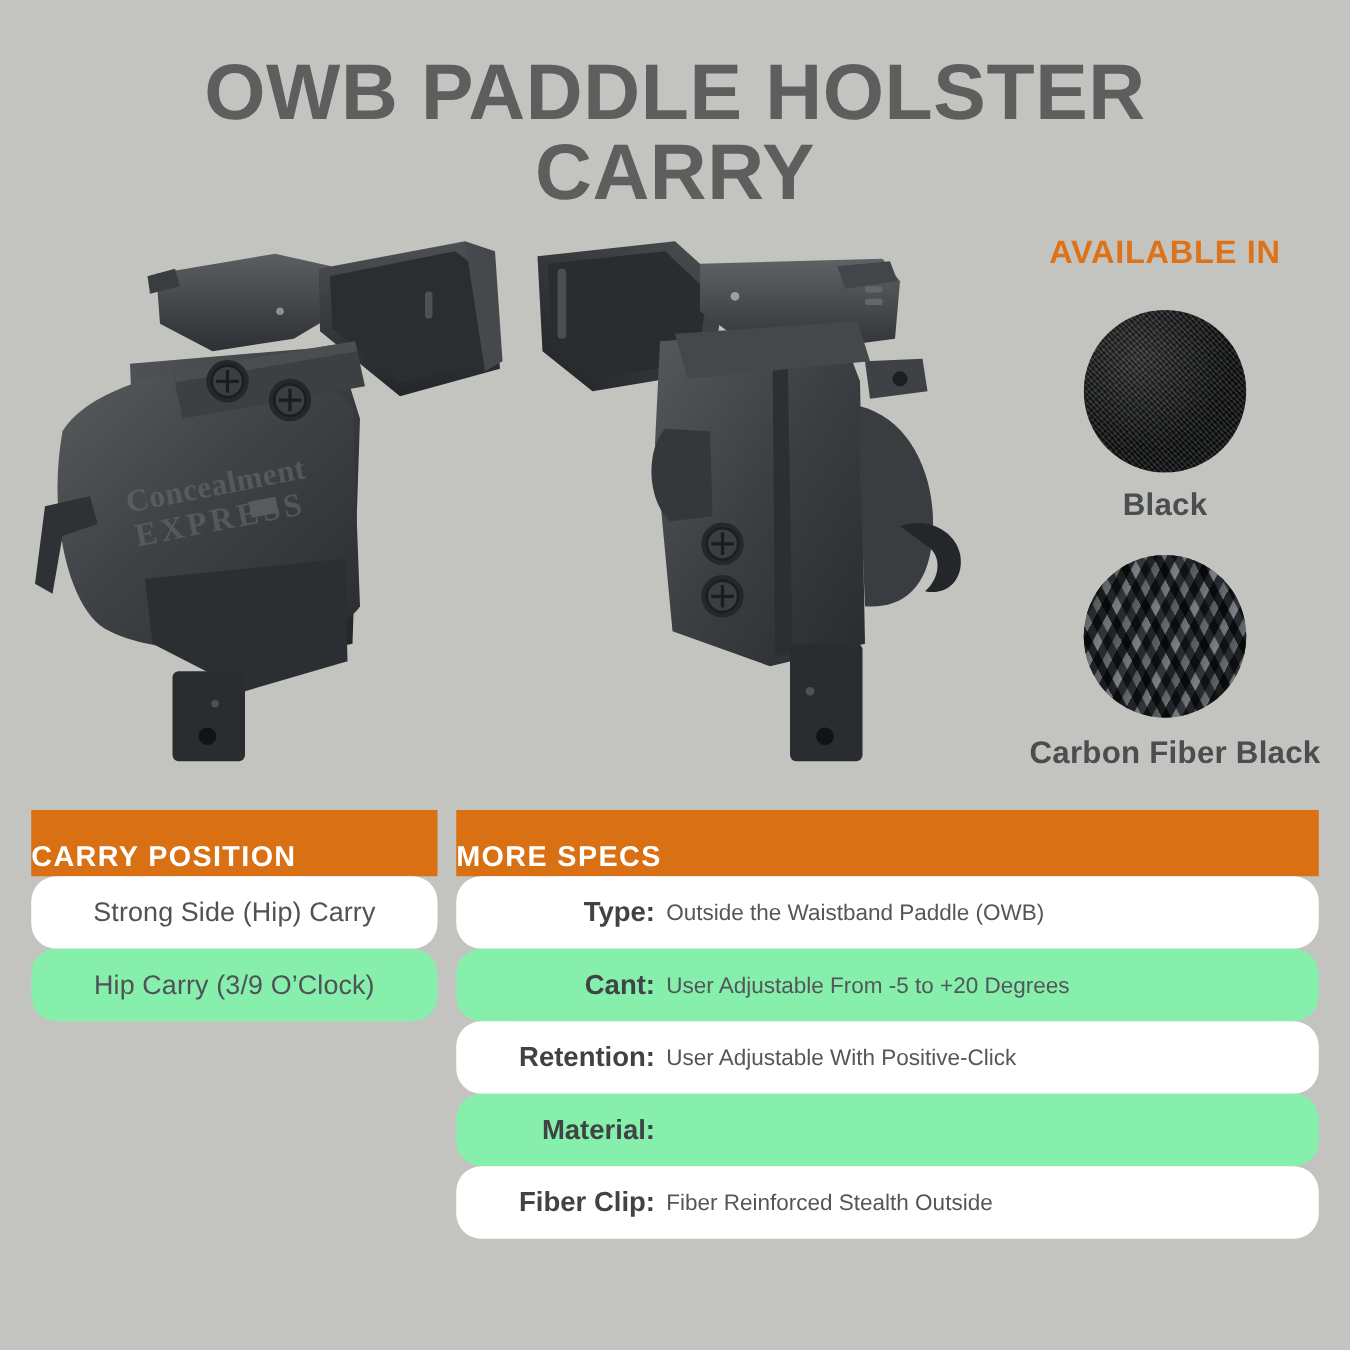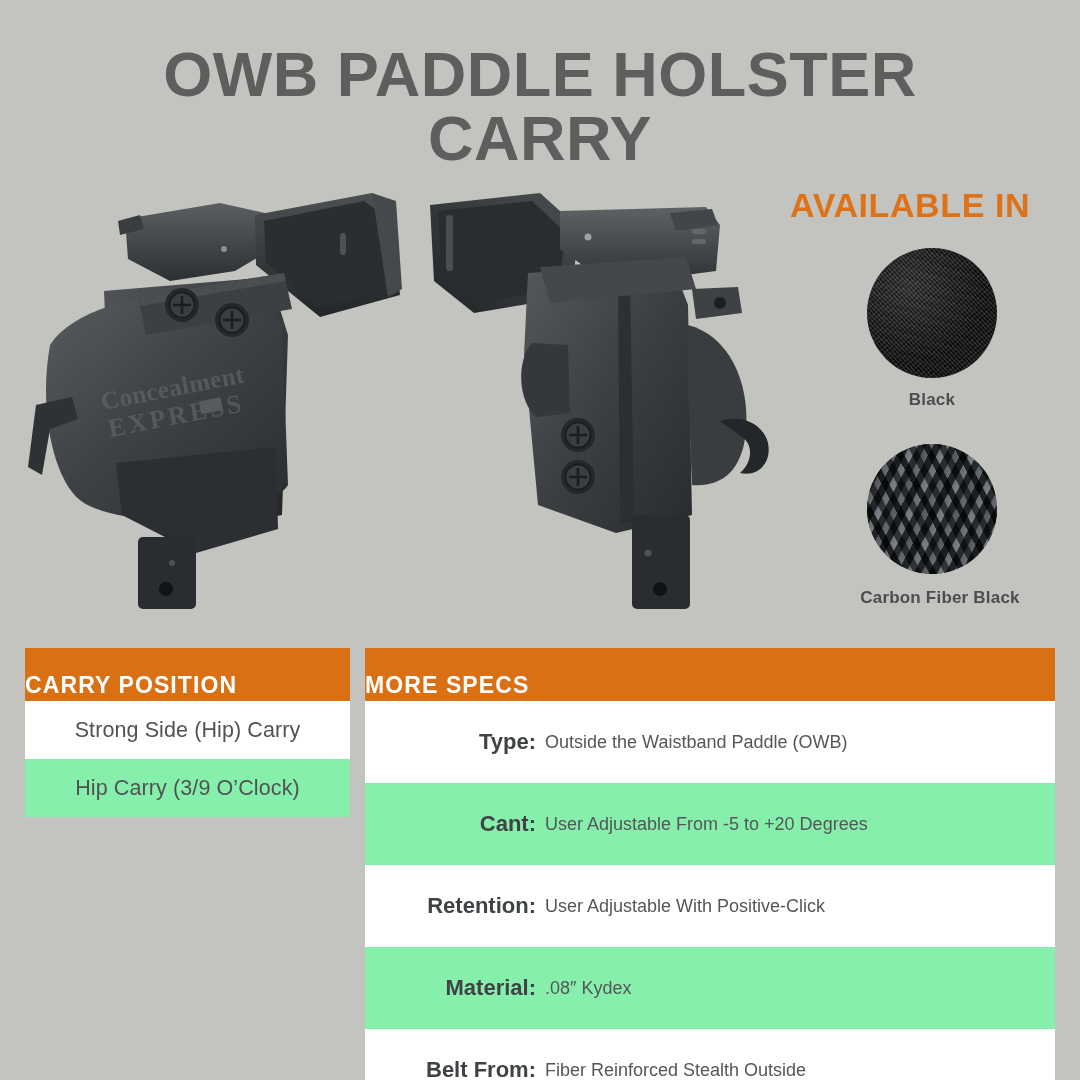--- a/index.html
+++ b/index.html
@@ -61,8 +61,9 @@
     left: 0;
     top: 0;
     width: 284px;
+    text-align: center;
     color: #de7219;
-    font-size: 34px;
+    font-size: 26px;
     font-weight: bold;
     letter-spacing: 0.6px;
   }

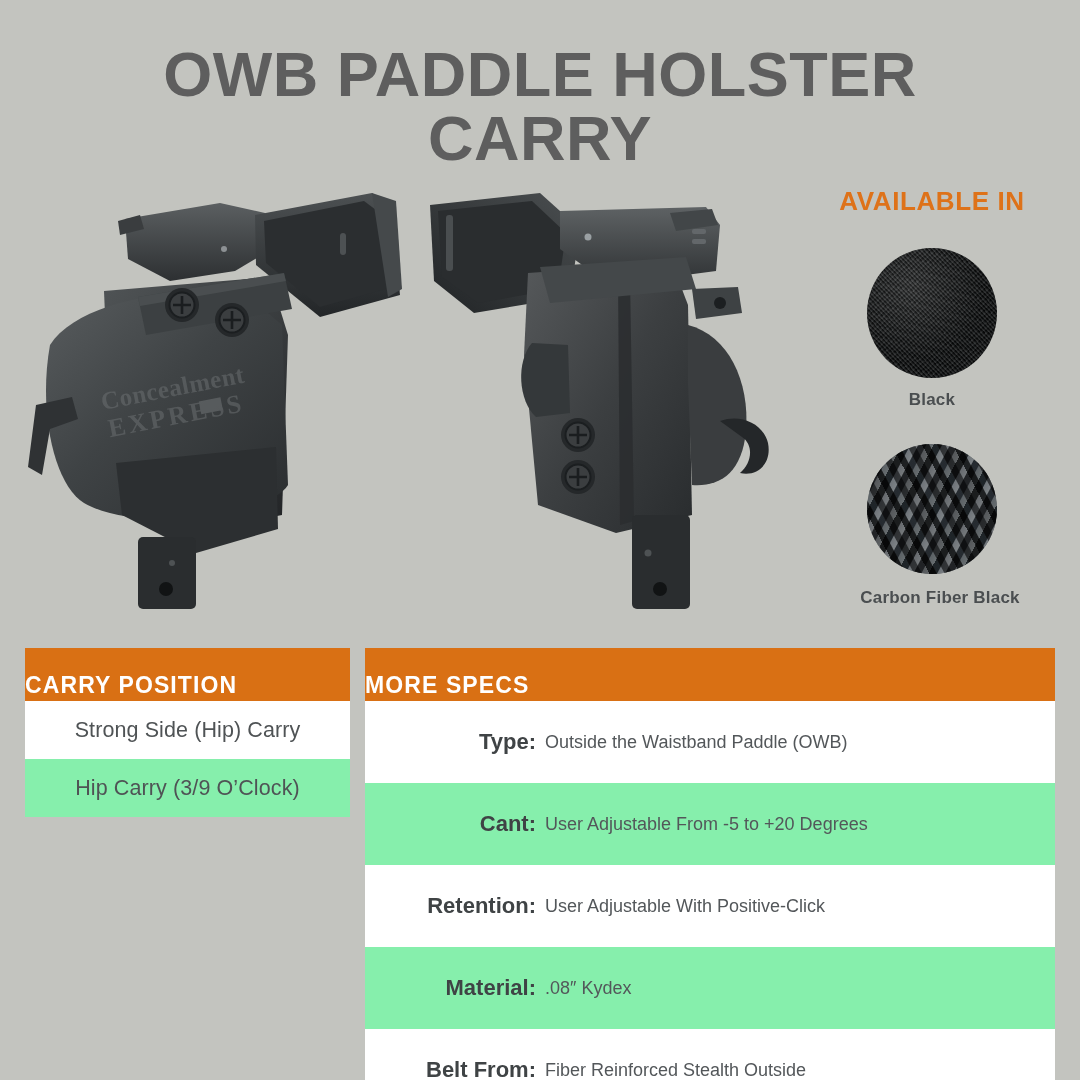--- a/index.html
+++ b/index.html
@@ -86,7 +86,7 @@
   .swatch-label {
     margin-top: 12px;
     color: #4a4e50;
-    font-size: 17px;
+    font-size: 25px;
     font-weight: bold;
     letter-spacing: 0.2px;
     white-space: nowrap;

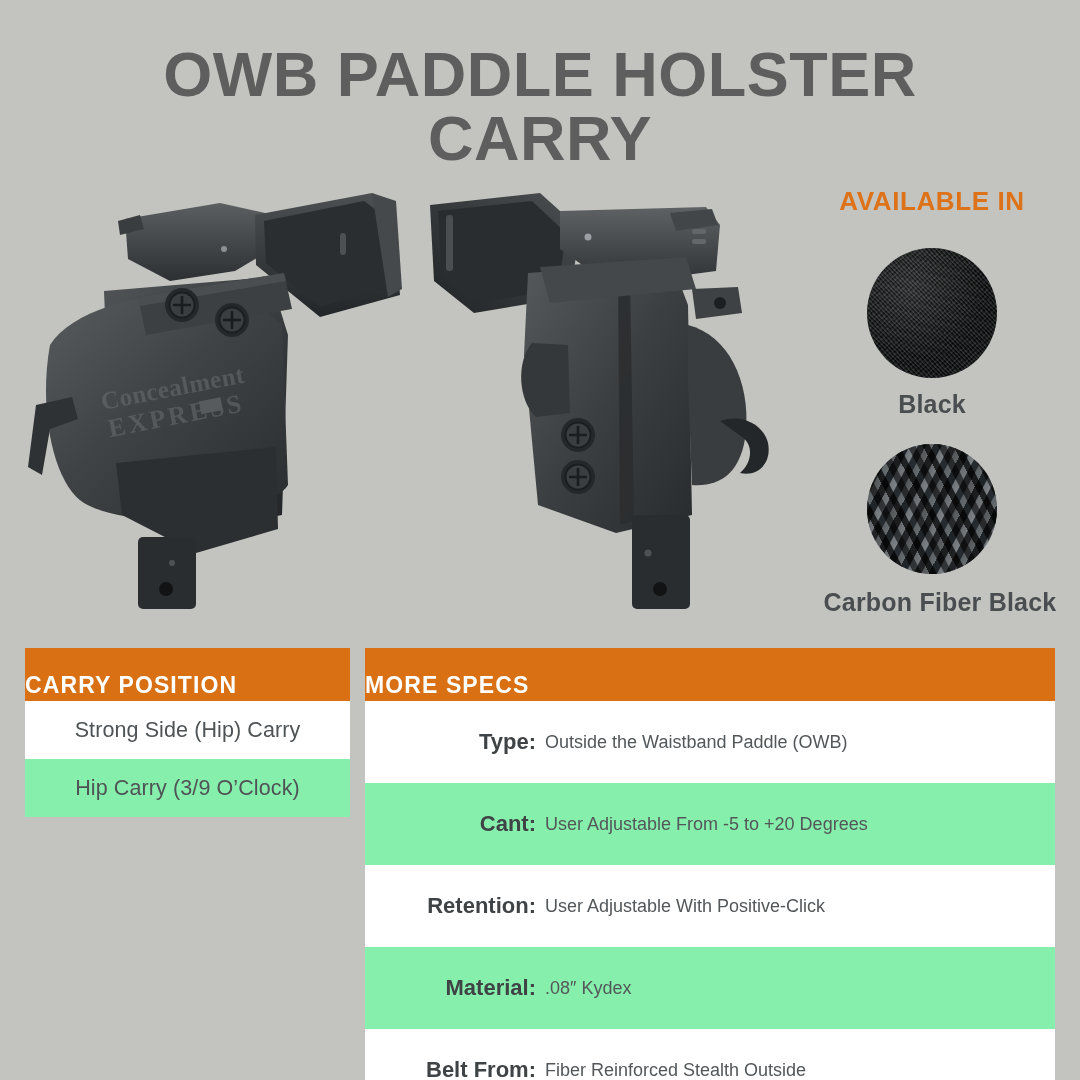--- a/index.html
+++ b/index.html
@@ -173,6 +173,7 @@
     font-size: 21.5px;
     color: #4f5355;
     background: #ffffff;
+    border-radius: 20px;
   }
   .row.alt {
     background: #86efac;

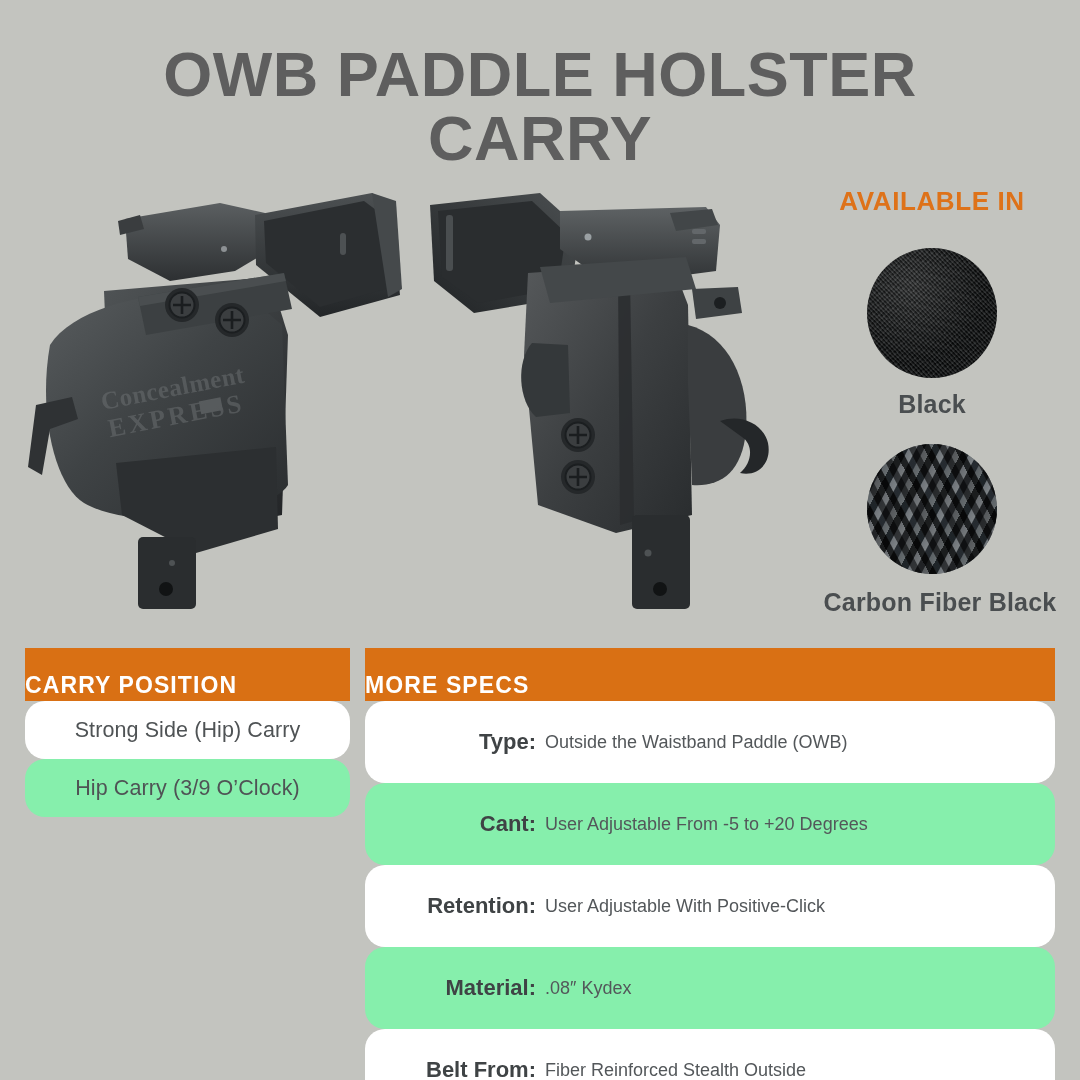--- a/index.html
+++ b/index.html
@@ -189,7 +189,7 @@
 
   
   #more-specs-table .row {
-    padding: 12px;
+    padding: 0;
   }
   #more-specs-table .cell-label {
     width: 168px;

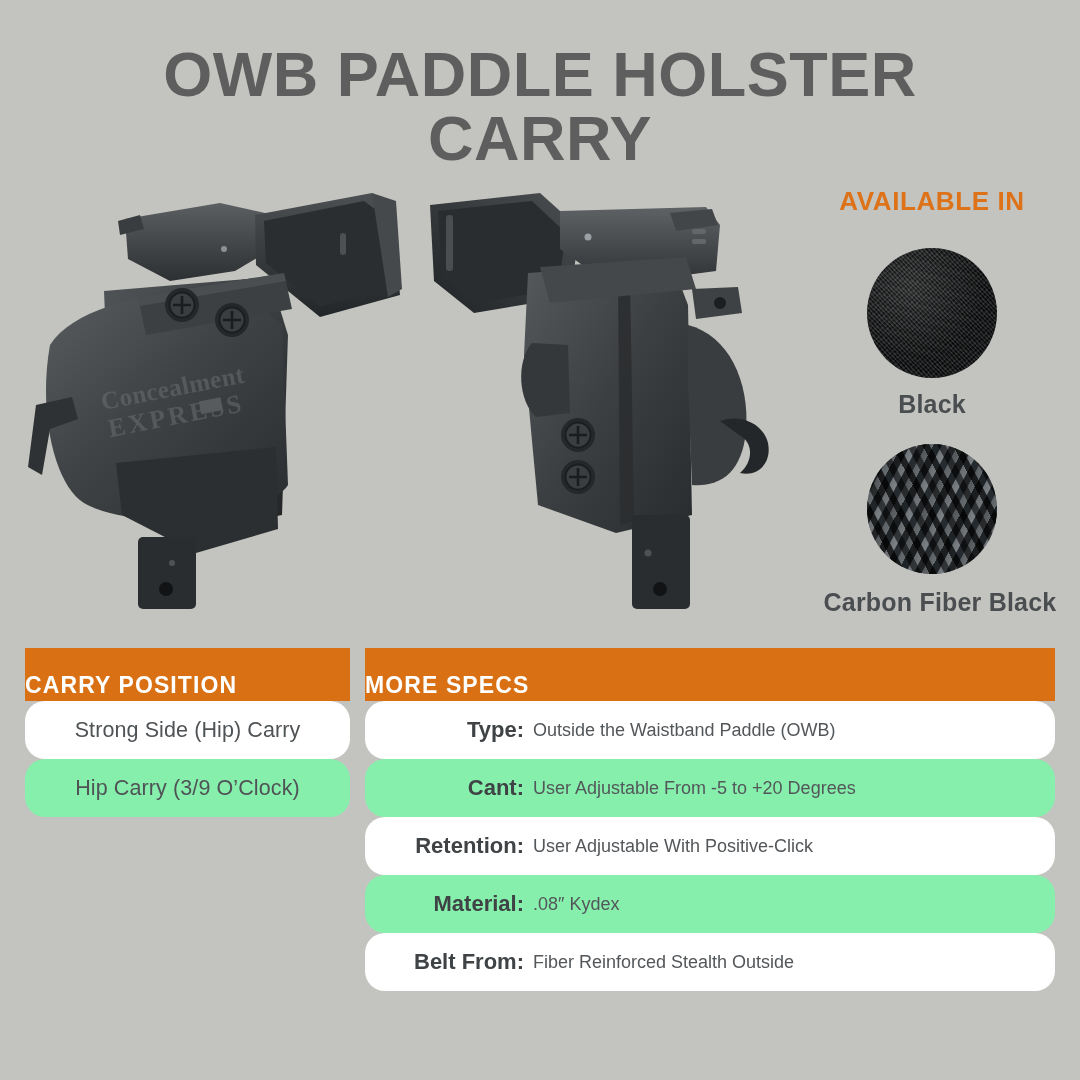--- a/index.html
+++ b/index.html
@@ -391,7 +391,6 @@
 
   <div class="row alt">
     <span class="cell-label">Material:</span>
-    <span class="cell-value">.08″ Kydex</span>
   </div>
 
   <div class="row">

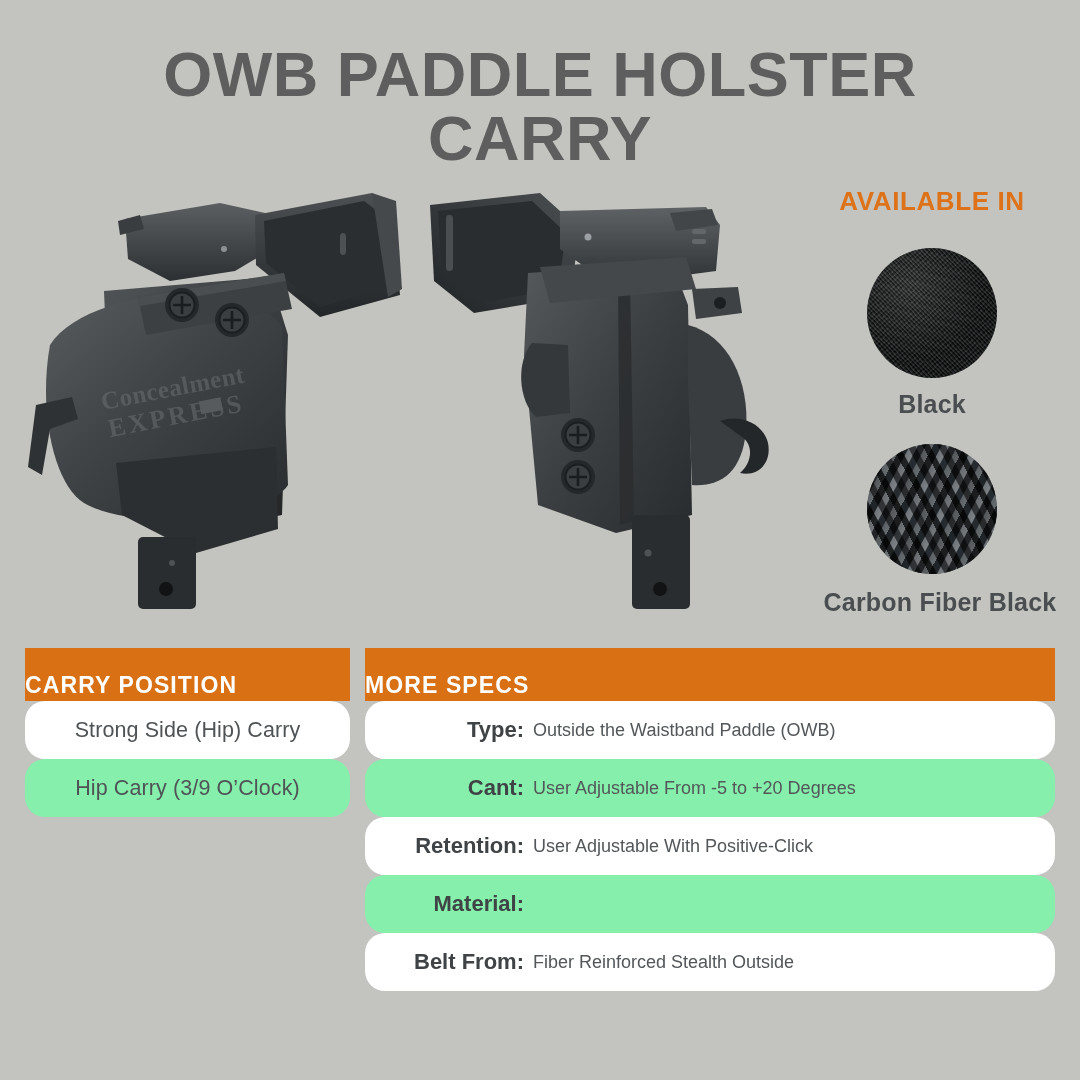--- a/index.html
+++ b/index.html
@@ -394,7 +394,7 @@
   </div>
 
   <div class="row">
-    <span class="cell-label">Belt From:</span>
+    <span class="cell-label">Fiber Clip:</span>
     <span class="cell-value">Fiber Reinforced Stealth Outside</span>
   </div>
 </div>

